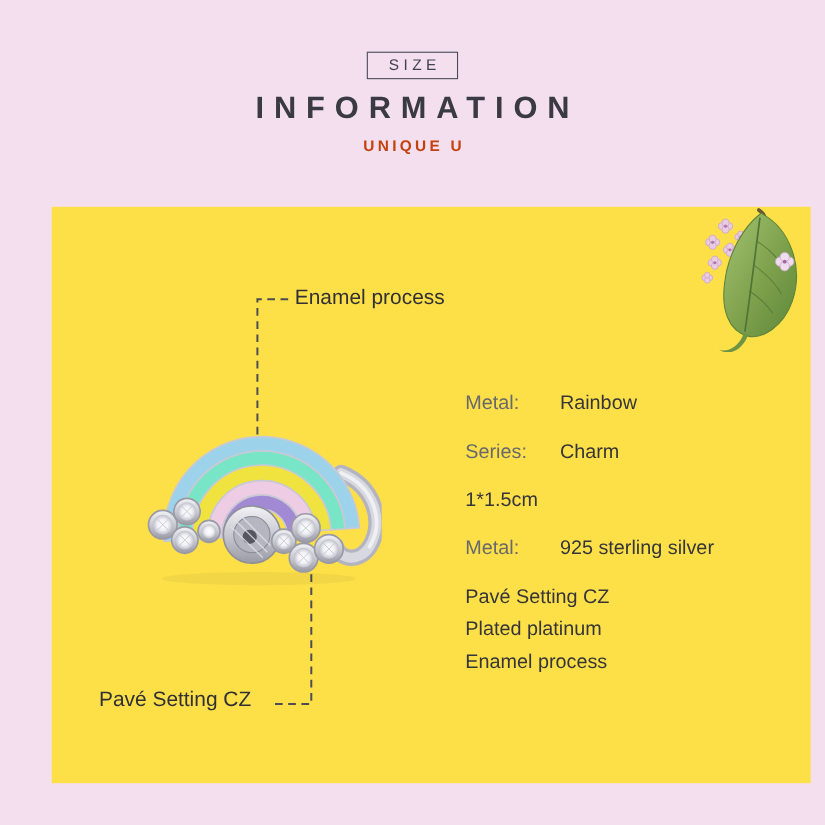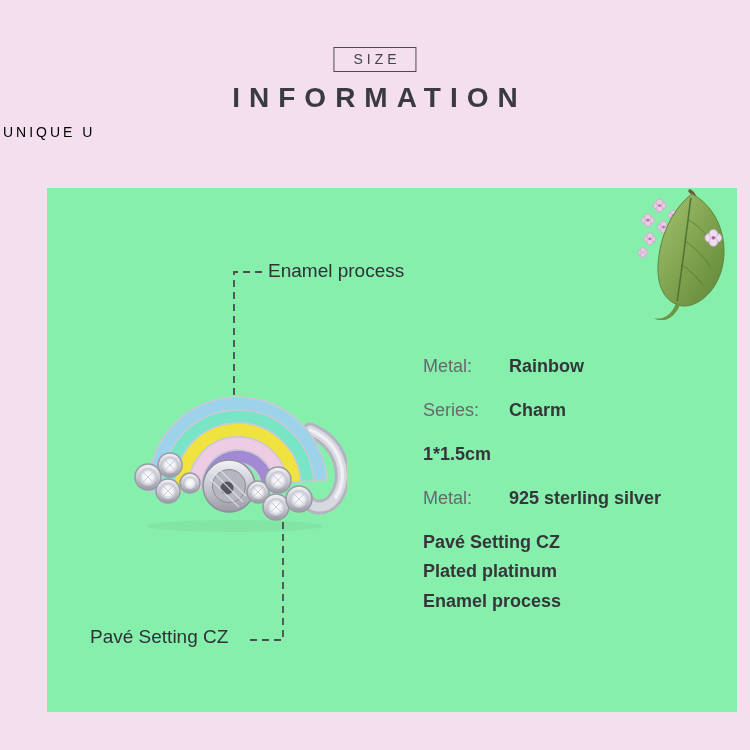--- a/index.html
+++ b/index.html
@@ -22,9 +22,9 @@
     color:#3a3a42;font-weight:700;white-space:nowrap;
   }
   .sub-title{
-    position:absolute;top:124px;left:0;right:0;text-align:left;
+    position:absolute;top:124px;left:0;right:0;text-align:center;
     font-size:14px;letter-spacing:3px;text-indent:3px;
-    color:#000000;font-weight:400;white-space:nowrap;
+    color:#c2410c;font-weight:700;white-space:nowrap;
   }
   
   .card{

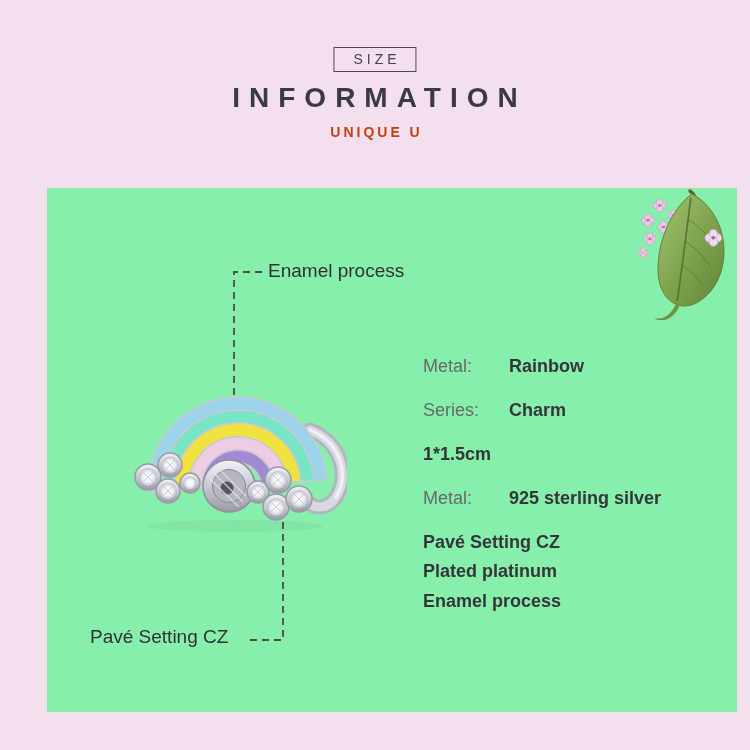--- a/index.html
+++ b/index.html
@@ -29,7 +29,7 @@
   
   .card{
     position:absolute;left:47px;top:188px;width:690px;height:524px;
-    background:#86efac;
+    background:#fde047;
   }
   .connector-layer{position:absolute;left:0;top:0;width:690px;height:524px;pointer-events:none;}
   .callout{

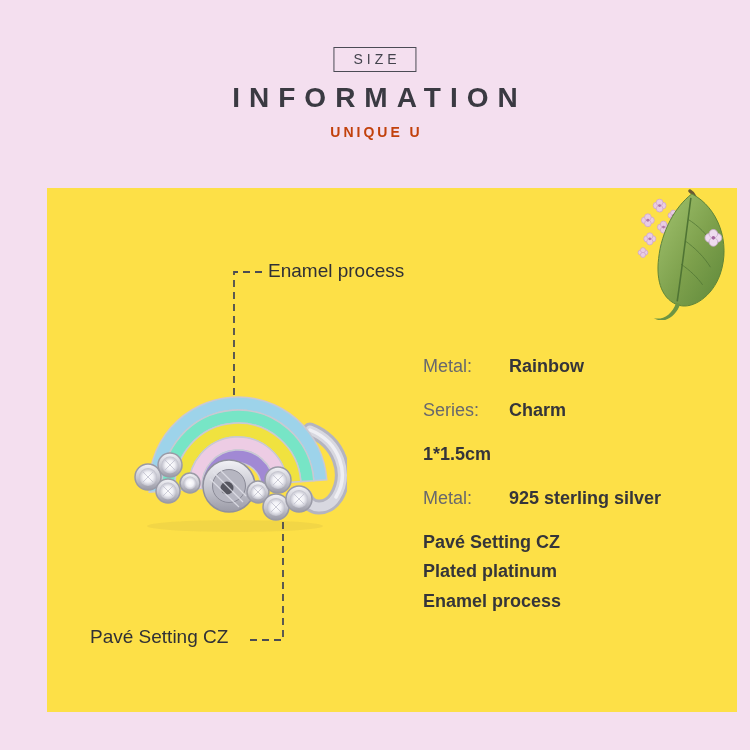--- a/index.html
+++ b/index.html
@@ -46,7 +46,7 @@
   }
   .spec-row{display:flex;margin-bottom:16px;line-height:28px;}
   .spec-label{width:86px;flex:0 0 86px;color:#68686d;}
-  .spec-value{color:#35353a;font-weight:bold;}
+  .spec-value{color:#35353a;}
   .spec-value .extra-line{display:block;line-height:30px;}
   .spec-value .first-line{display:block;line-height:28px;}
 </style>

